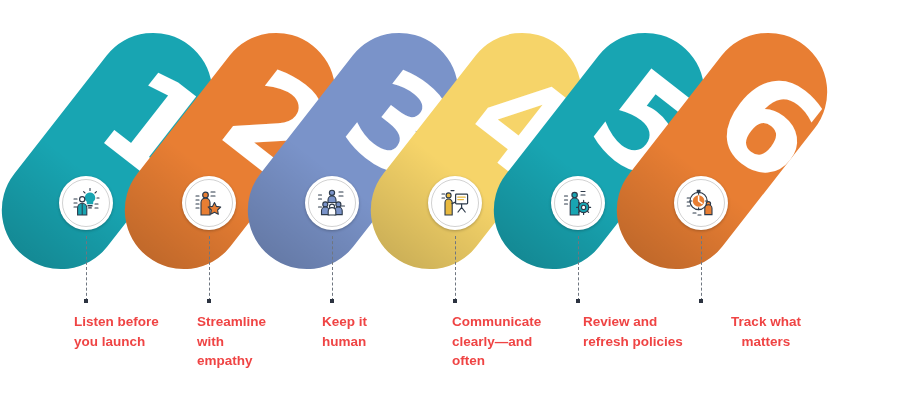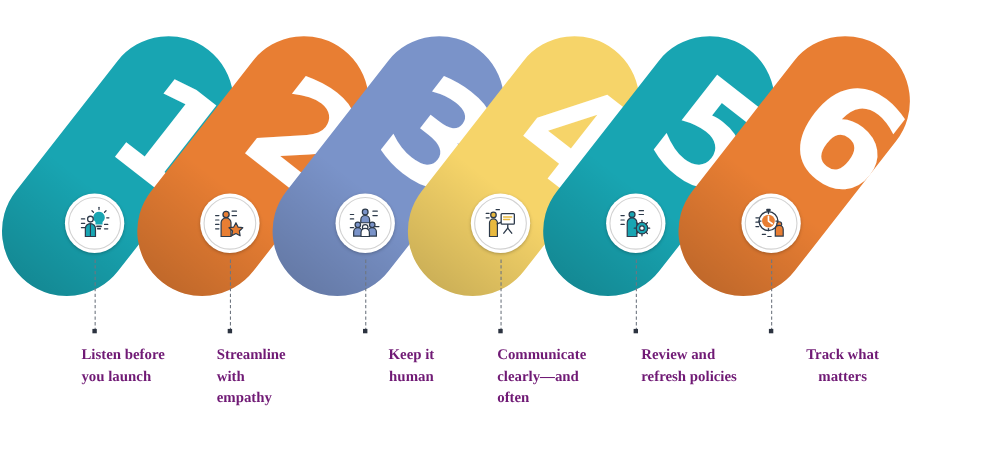--- a/index.html
+++ b/index.html
@@ -92,11 +92,11 @@
   
   .label {
     position: absolute;
-    font-family: Liberation Serif, serif;
+    font-family: Liberation Sans, sans-serif;
     font-weight: 700;
     font-size: 13.5px;
     line-height: 1.45;
-    color: #701a75;
+    color: #ef4444;
     white-space: pre-line;
   }
 </style>

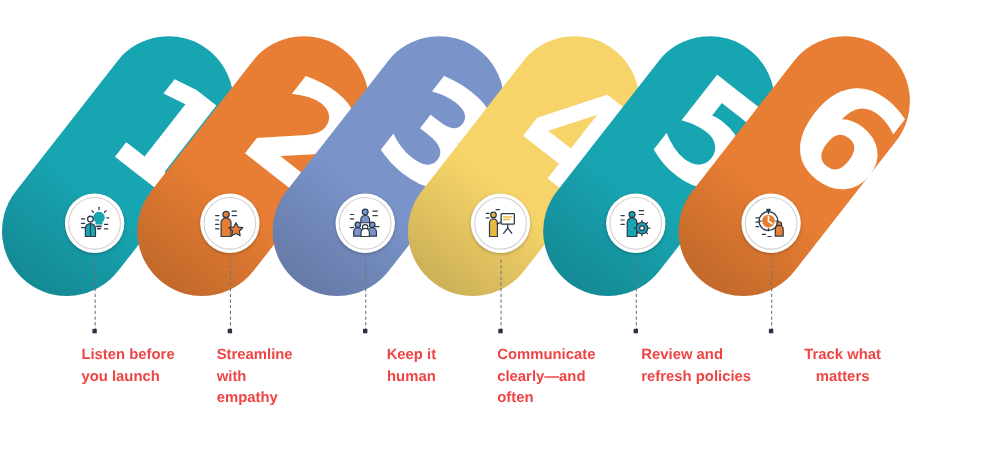--- a/index.html
+++ b/index.html
@@ -299,7 +299,7 @@
   <div class="label" style="left:197px; top:312px; width:104px;">Streamline
 with
 empathy</div>
-  <div class="label" style="left:322px; top:312px; width:104px;text-align:center;">Keep it
+  <div class="label" style="left:322px; top:312px; width:104px;">Keep it
 human</div>
   <div class="label" style="left:583px; top:312px; width:126px;">Review and
 refresh policies</div>

